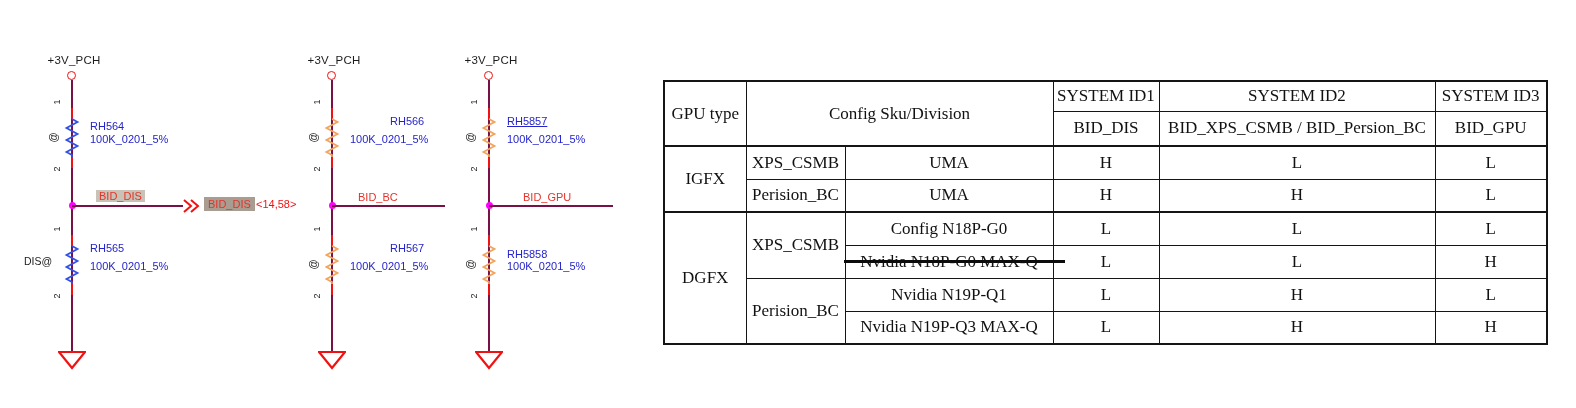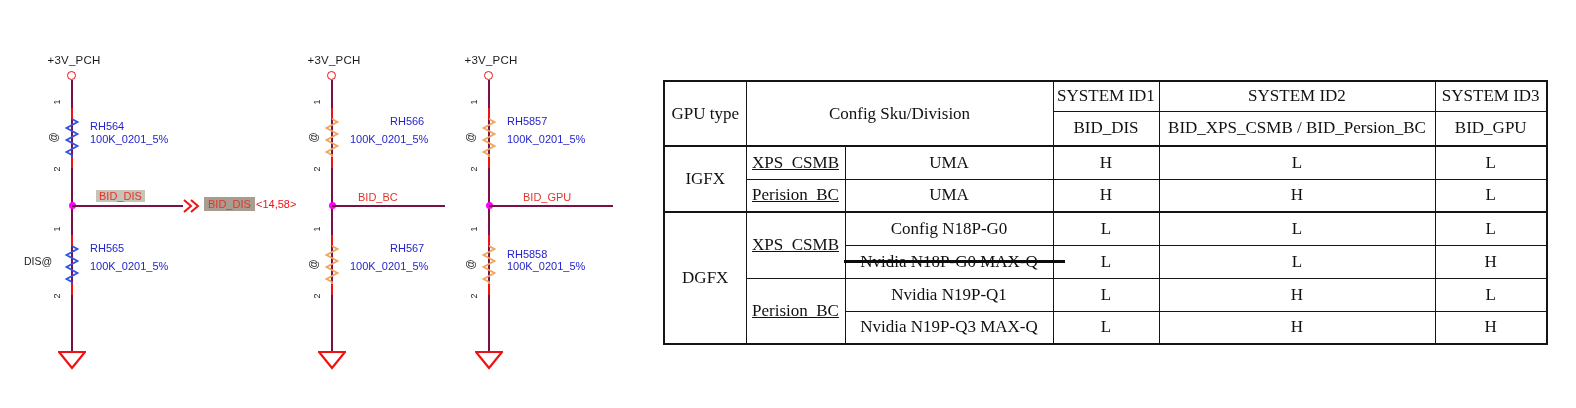--- a/index.html
+++ b/index.html
@@ -142,7 +142,7 @@
     <span class="pin" style="left:54px; top:45px;">1</span>
     <span class="at" style="left:48px; top:80px;">@</span>
     <span class="pin" style="left:54px; top:112px;">2</span>
-    <div class="refname" style="top:63px;">RH5857</div>
+    <div class="refname" style="top:63px;text-decoration:underline;">RH5857</div>
     <div class="refval" style="top:81px;">100K_0201_5%</div>
 
     <div class="junction"></div>

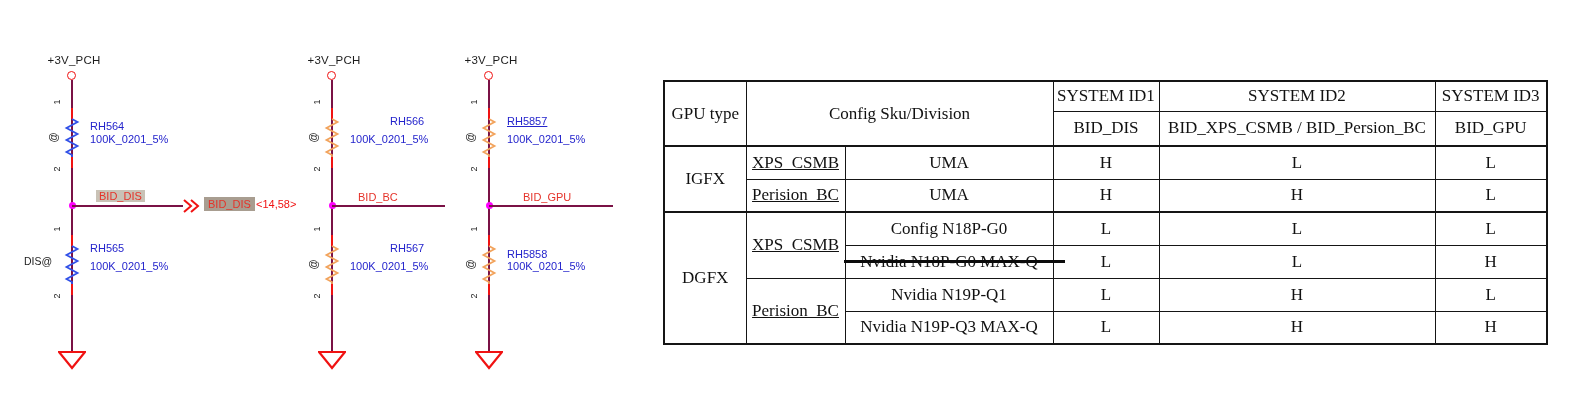--- a/index.html
+++ b/index.html
@@ -39,7 +39,7 @@
               font-weight:normal; padding:2px 3px; overflow:visible; }
   table.bid { border:2px solid #151515; }
   .thick-b { border-bottom-width:2px !important; }
-  td.sku { text-align:left; padding-left:5px;text-decoration:underline; }
+  td.sku { text-align:left; padding-left:5px; }
   .hrow1 td { height:30px; }
   .hrow2 td { height:35px; }
   .brow td { height:33px; }

